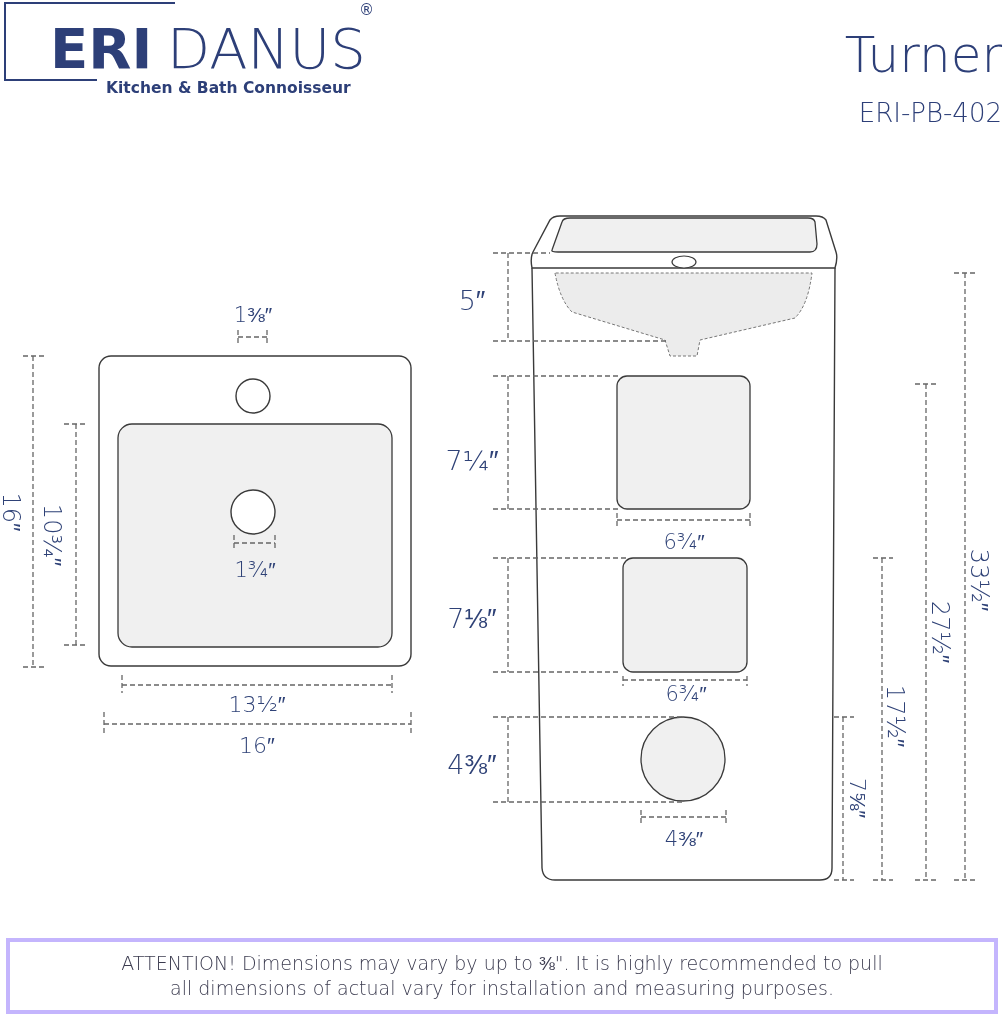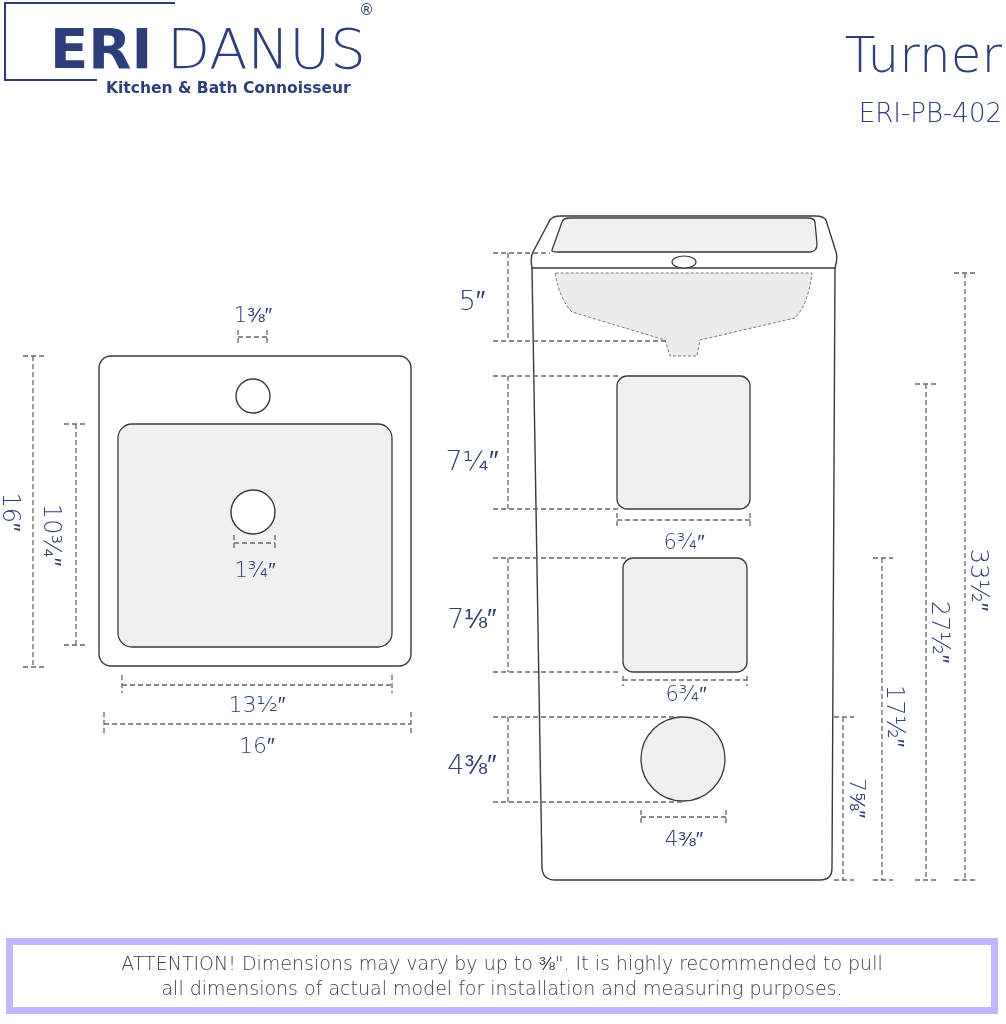--- a/index.html
+++ b/index.html
@@ -10,7 +10,7 @@
   .brand-light { font-family:"DejaVu Sans", sans-serif; fill:#2d3f78; font-weight:200; }
   .tag { font-family:"DejaVu Sans", sans-serif; fill:#2d3f78; font-weight:bold; }
   .title { font-family:"DejaVu Sans", sans-serif; fill:#2d3f78; }
-  .note { position:absolute; left:6px; top:938px; width:992px; height:76px; border:7px solid #c4b5fd; box-sizing:border-box;
+  .note { position:absolute; left:6px; top:938px; width:992px; height:76px; border:4px solid #c4b5fd; box-sizing:border-box;
           display:flex; flex-direction:column; align-items:center; justify-content:center;
           color:#3b3b4f; font-family:"DejaVu Sans", sans-serif; font-size:19px; line-height:25px; font-weight:300; }
   .outline { fill:none; stroke:#3a3a3a; stroke-width:1.4; }

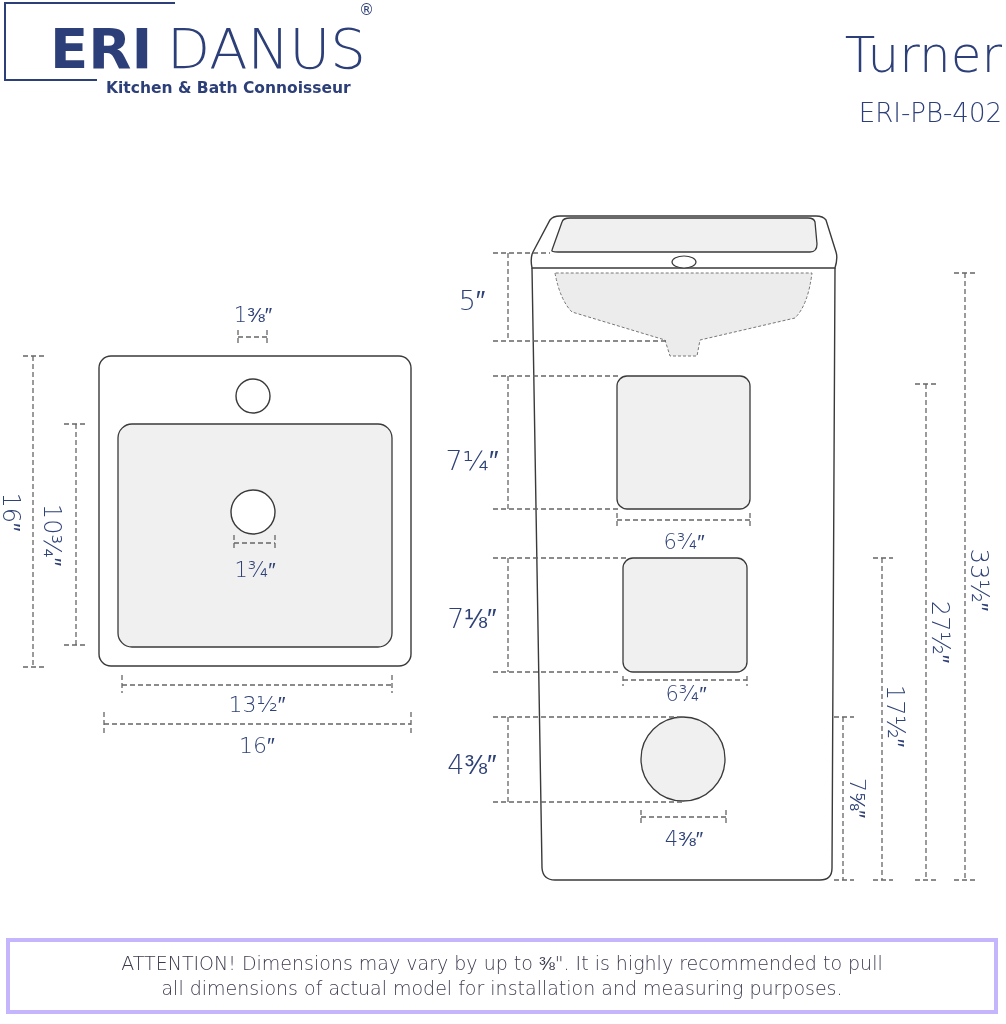--- a/index.html
+++ b/index.html
@@ -111,7 +111,7 @@
 
 <div class="note">
   <div>ATTENTION! Dimensions may vary by up to ⅜". It is highly recommended to pull</div>
-  <div>all dimensions of actual model for installation and measuring purposes.</div>
+  <div>all dimensions of actual vary for installation and measuring purposes.</div>
 </div>
 
 </body></html>

